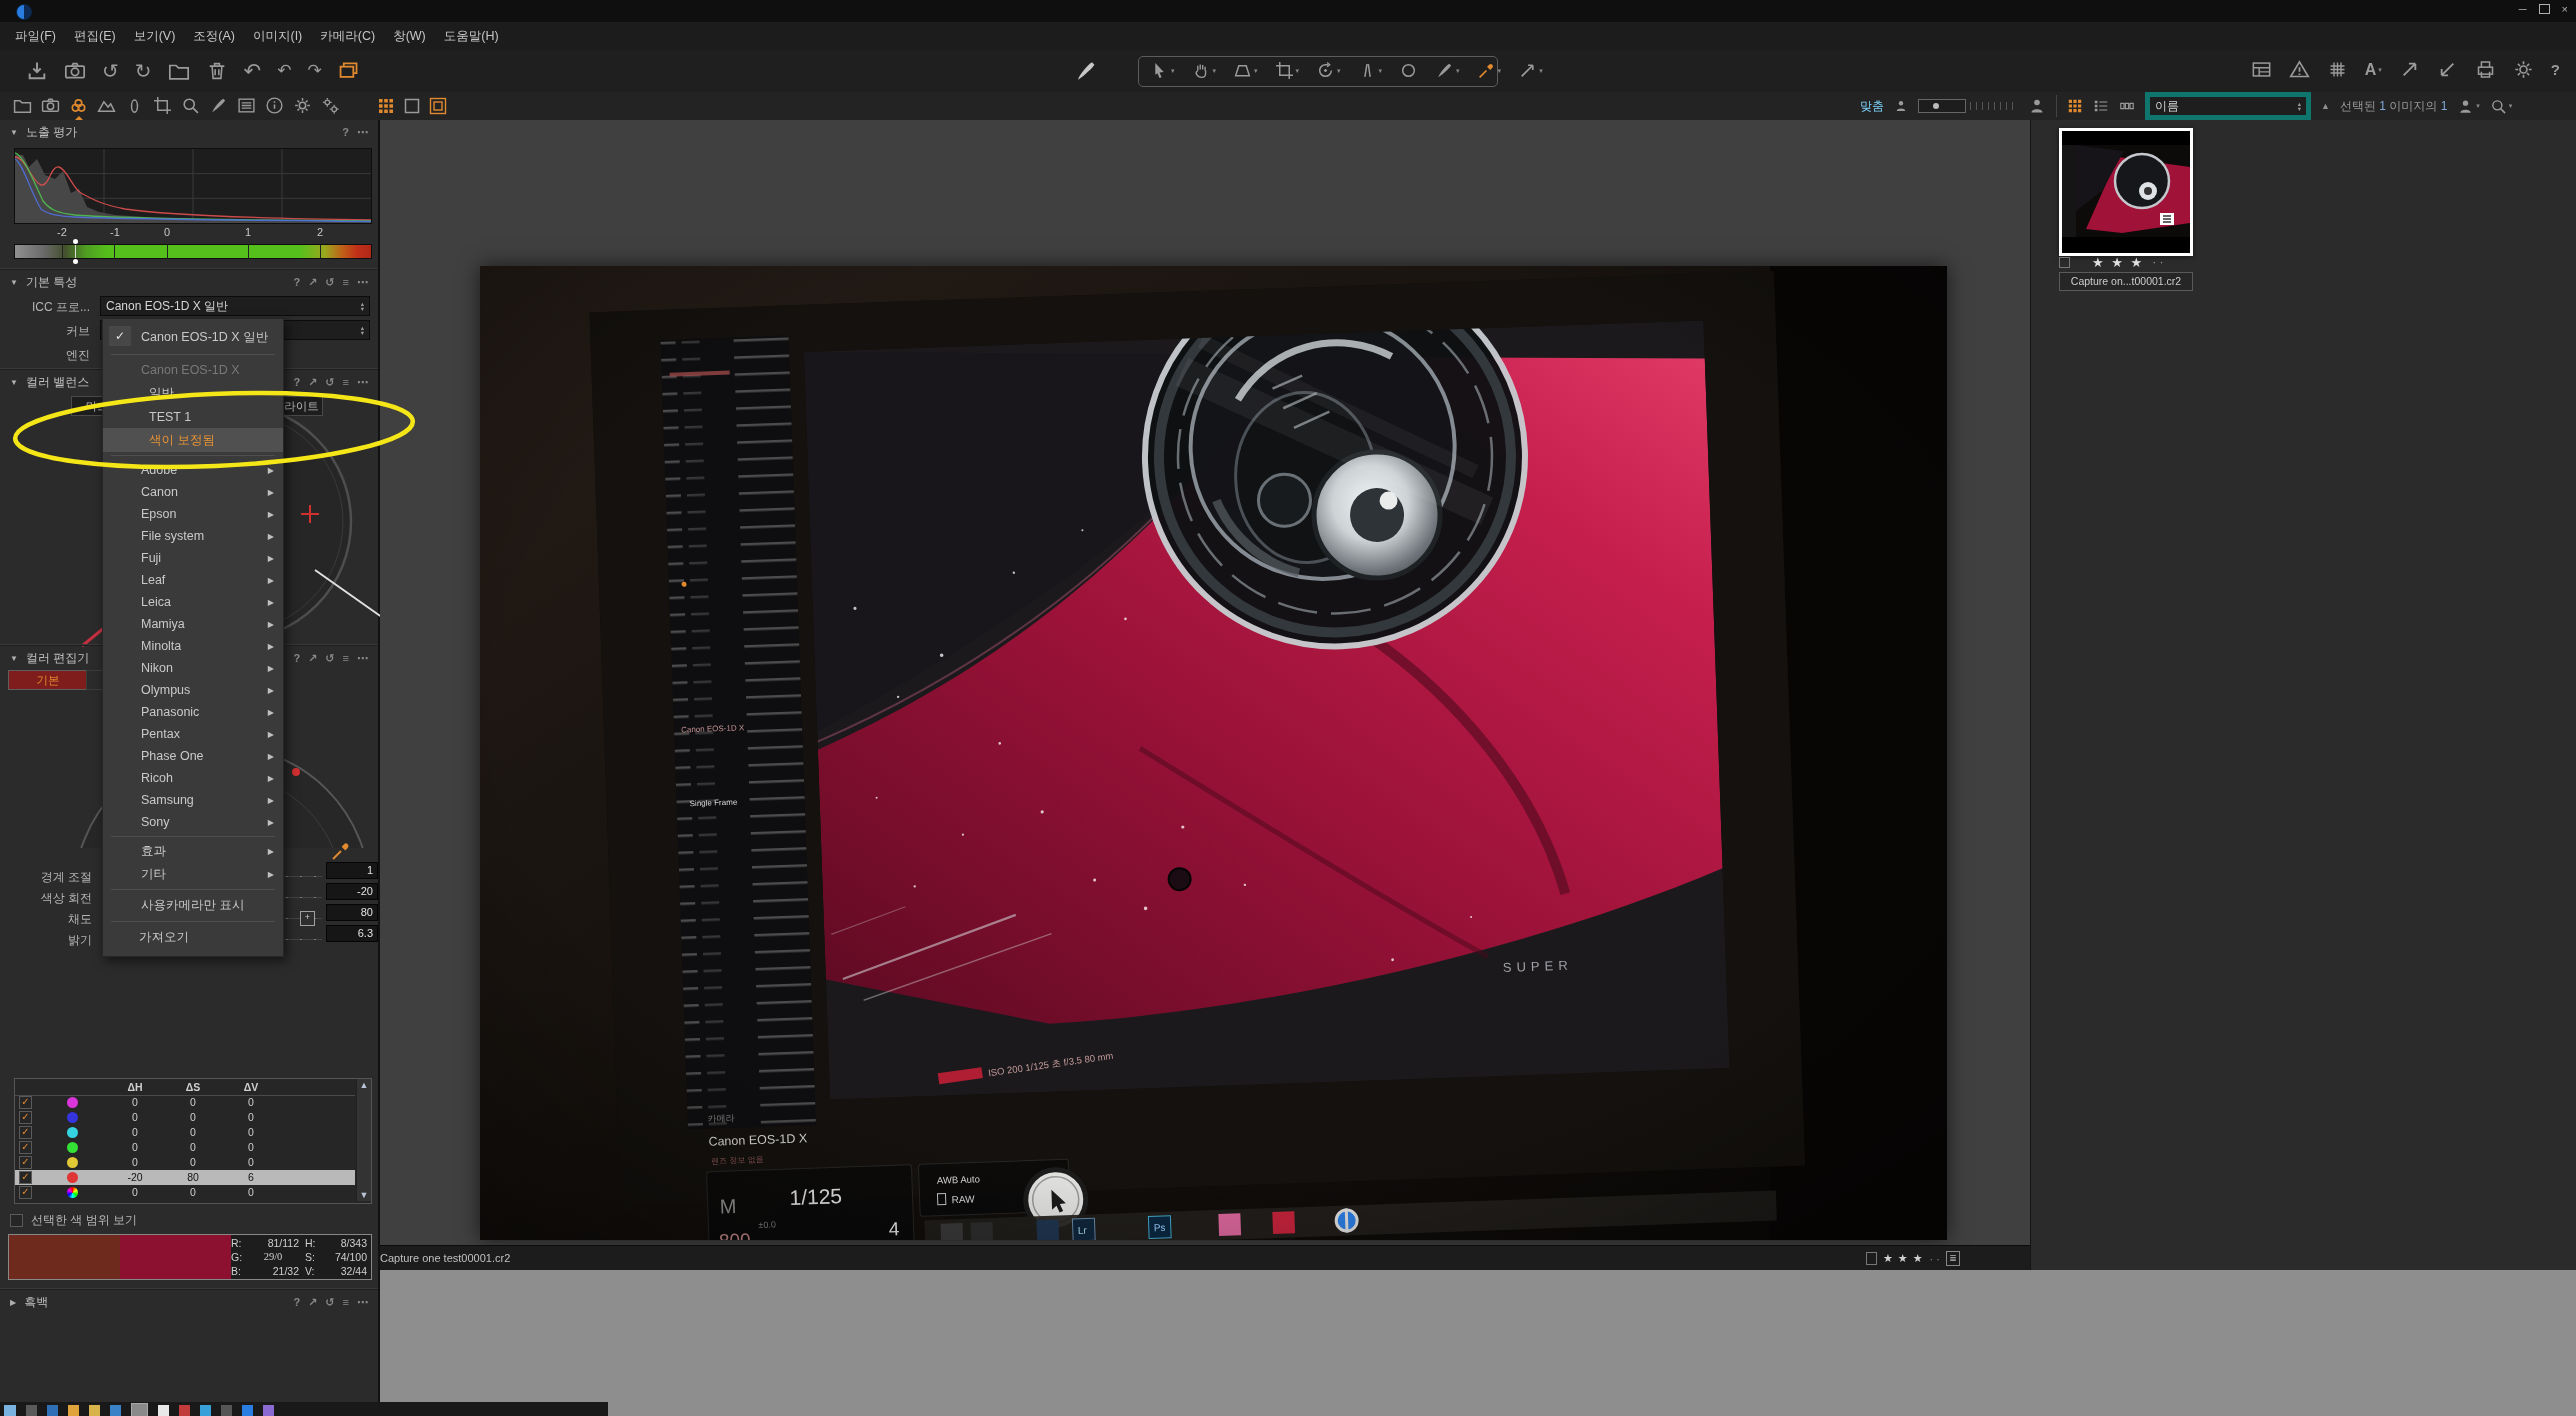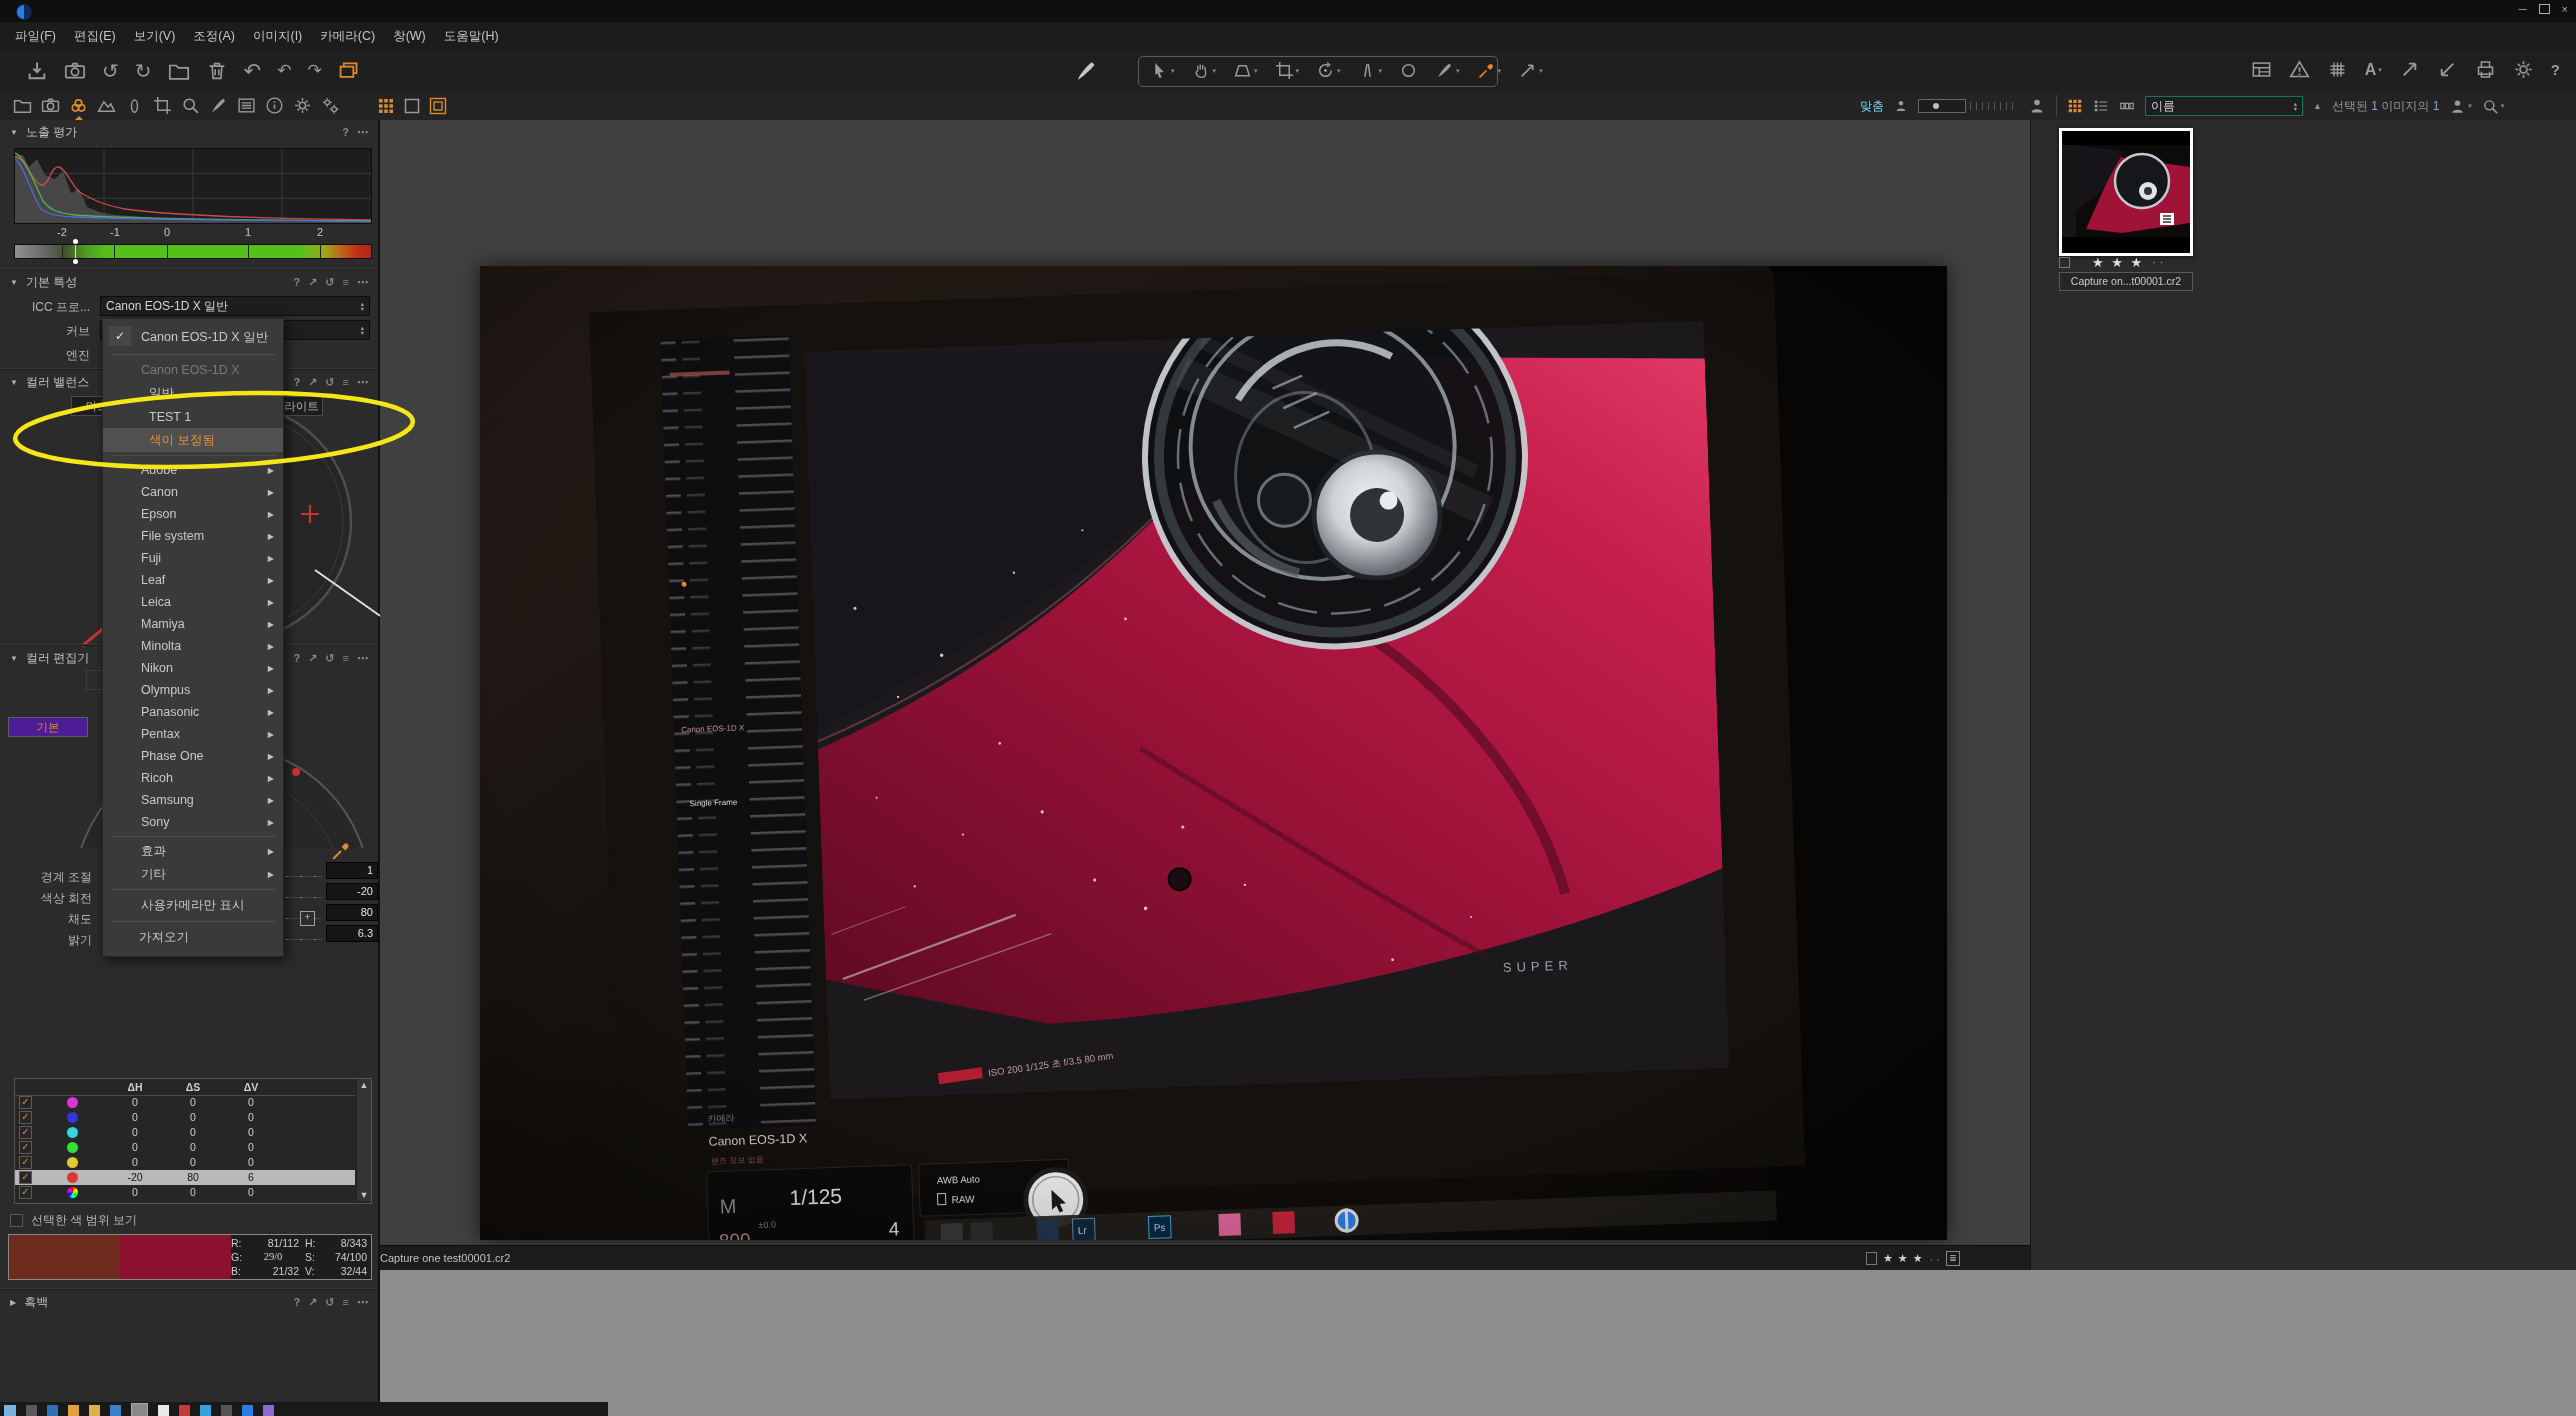--- a/index.html
+++ b/index.html
@@ -413,7 +413,7 @@
       <svg class="ic icn" width="16" height="16">
           <use href="#i-filmview"></use>
         </svg>
-      <div class="r" style="width:146px;height:18px;background:#1e1e1e;border:1px solid #0f766e;color:#d6d6d6;font-size:12px;padding:0 5px;">
+      <div class="r" style="width:146px;height:18px;background:#1e1e1e;border:5px solid #0f766e;color:#d6d6d6;font-size:12px;padding:0 5px;">
         <span>이름</span>
         <span class="step">
             <span>▴</span>

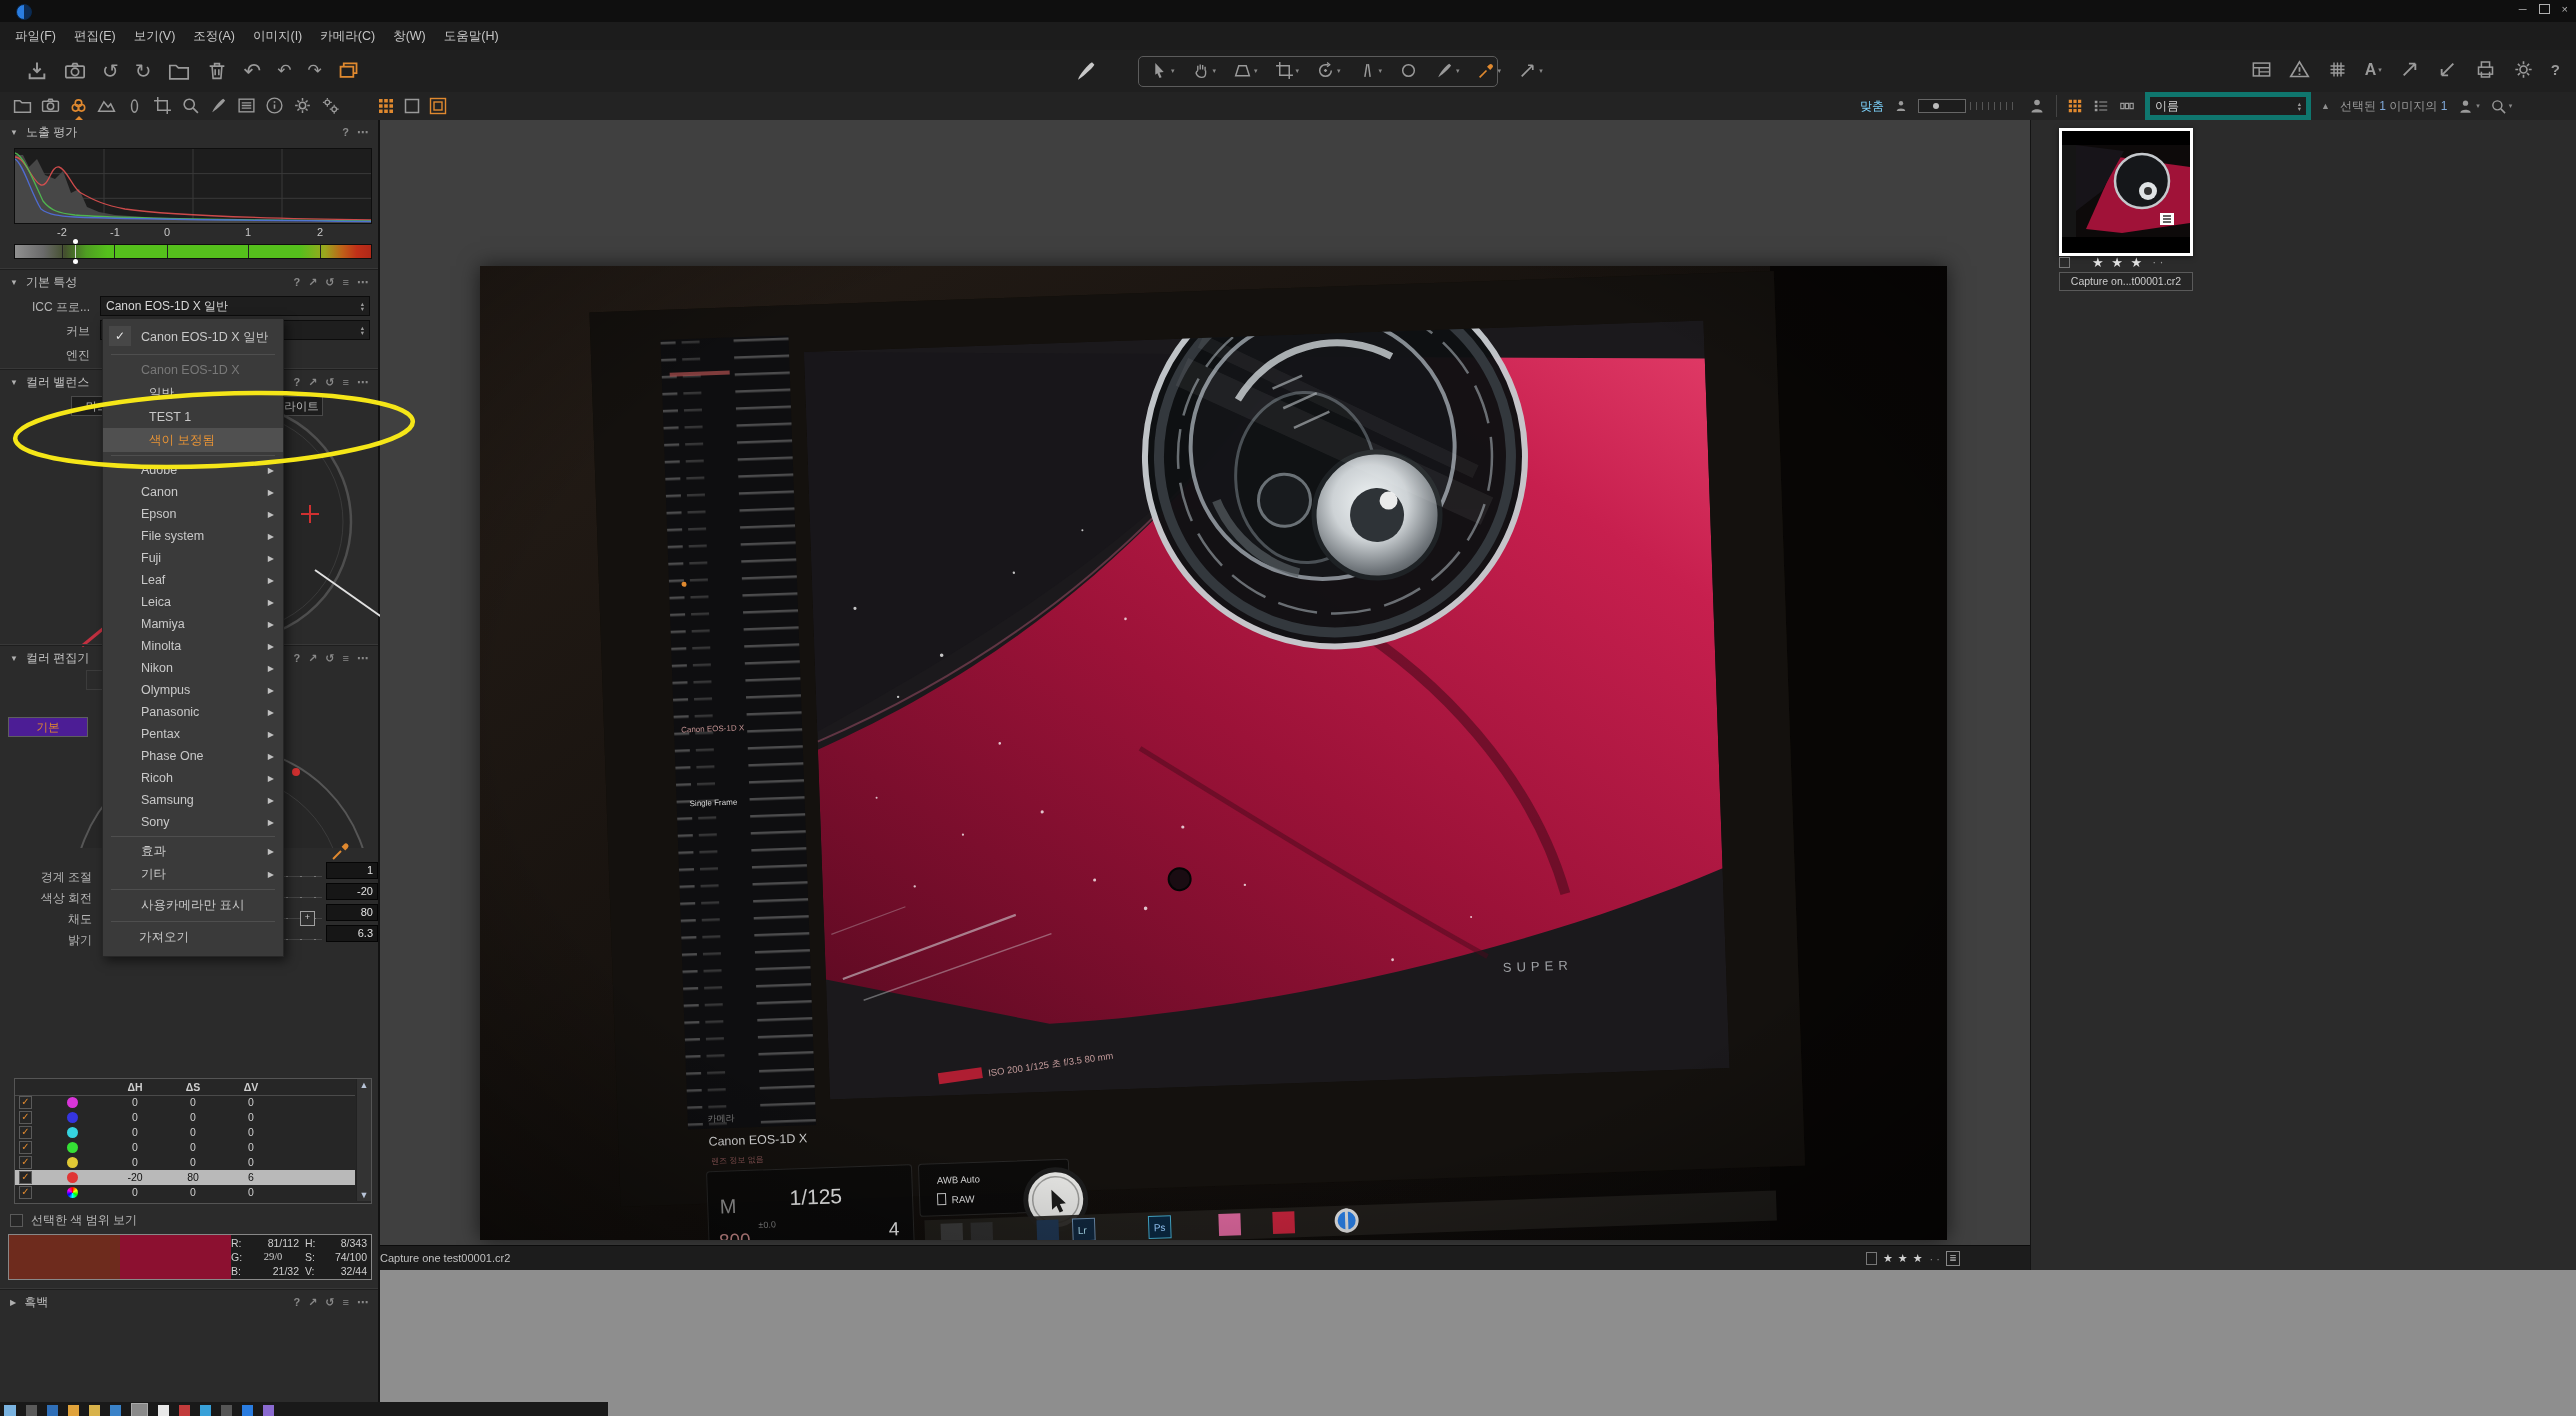--- a/index.html
+++ b/index.html
@@ -559,7 +559,7 @@
         <span>⋯</span>
       </span>
     </div>
-    <div class="tabbox" style="left:8px;top:550px;width:78px;color:#e0892f;border-color:#5e5e5e;background:#4c1d95;margin-top:47px;">
+    <div class="tabbox" style="left:8px;top:550px;width:78px;color:#e0892f;border-color:#5e5e5e;background:#7f1d1d;">
         <span>기본</span>
       </div>
     <div class="tabbox" style="left:86px;top:550px;width:78px;border-color:#3c3c3c;background:#2b2b2b;">

